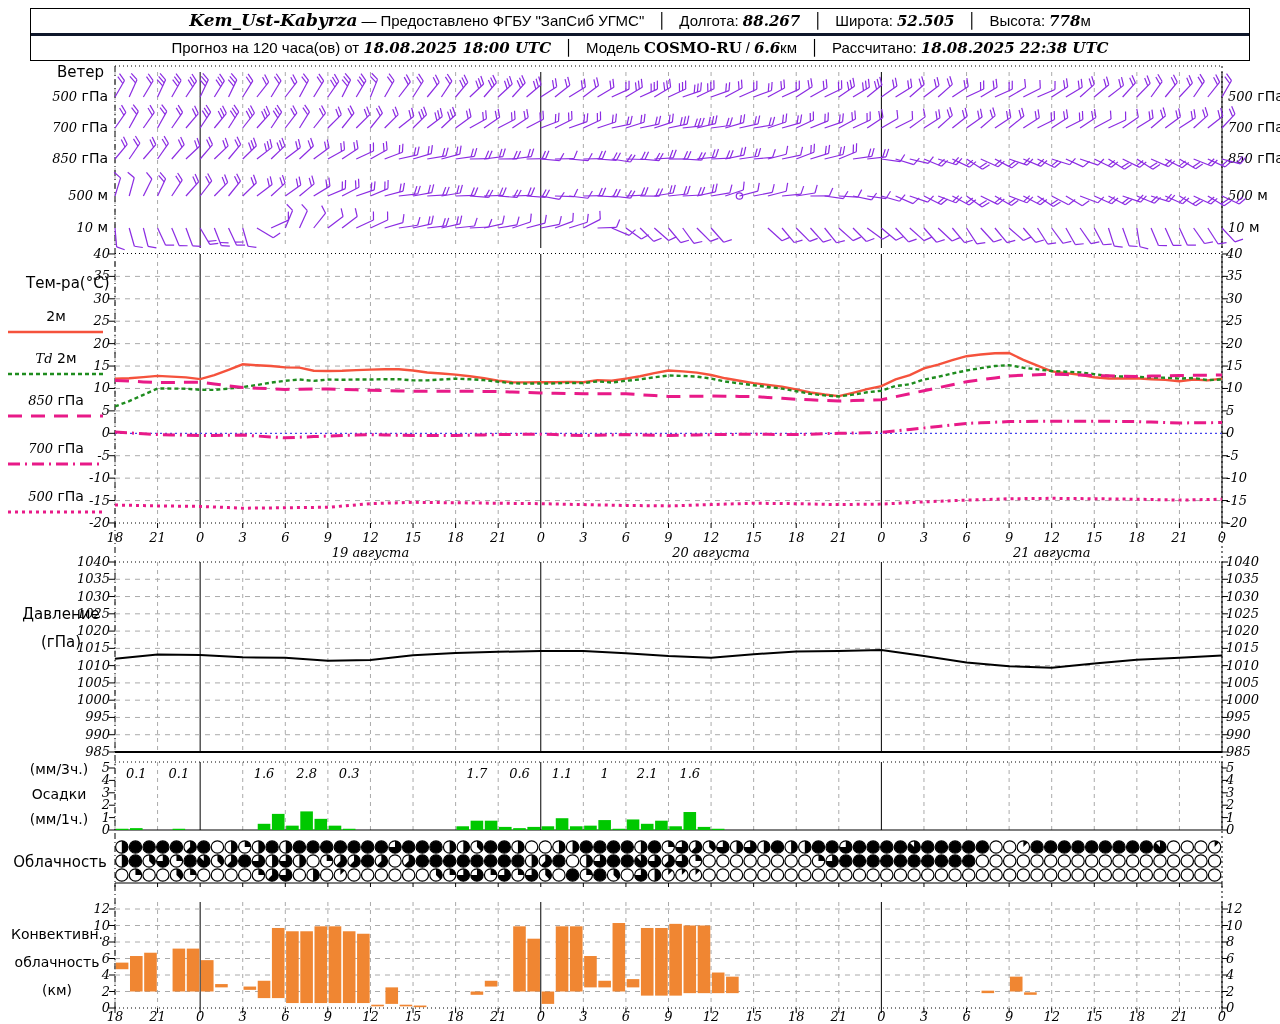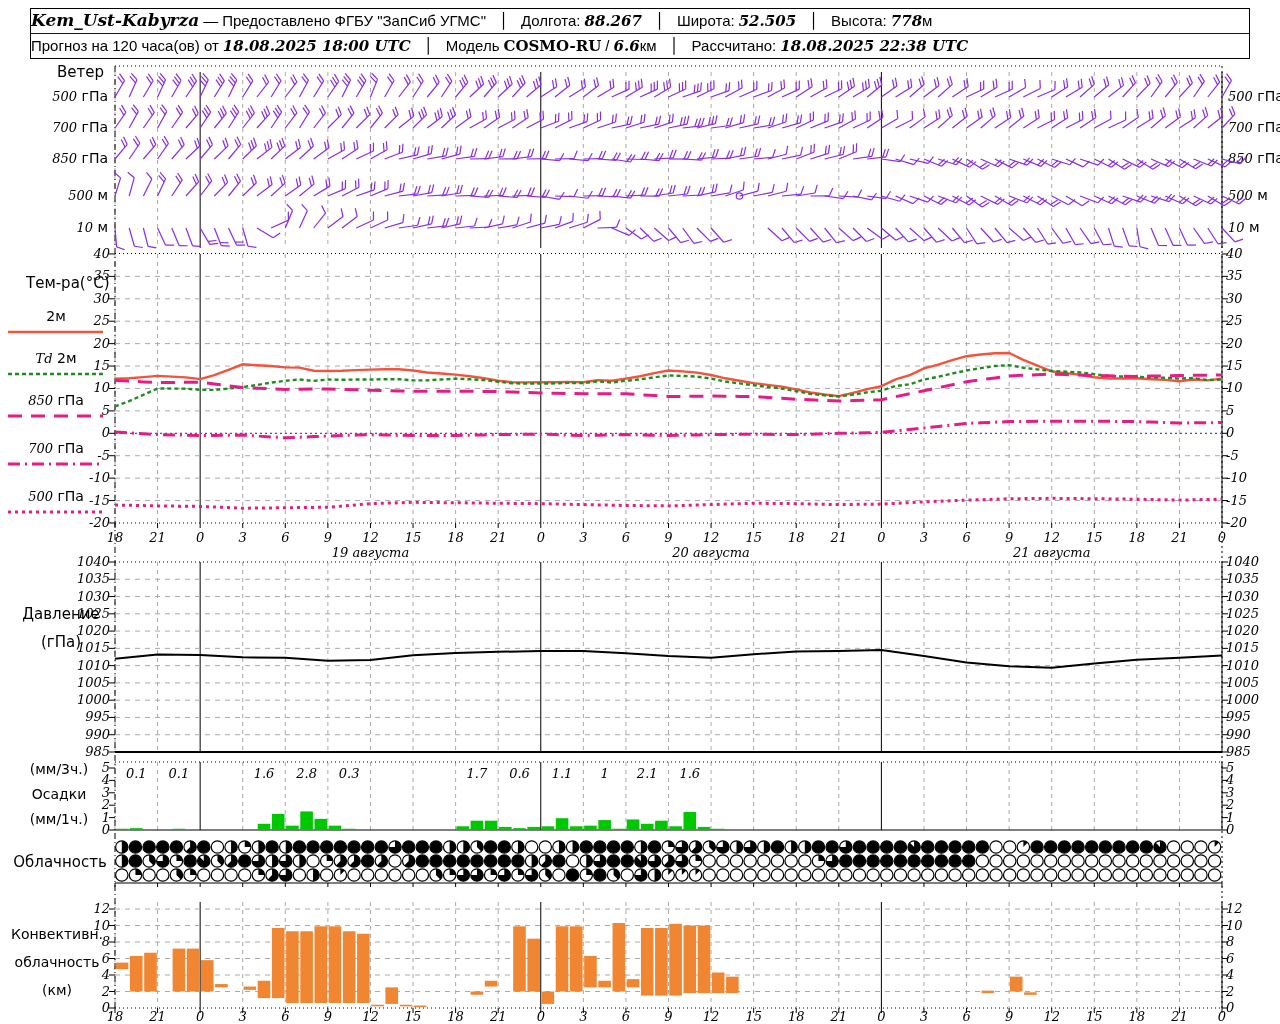--- a/index.html
+++ b/index.html
@@ -5,7 +5,7 @@
   body{margin:0;background:#e8e8e8}
   .page{position:relative;width:1280px;height:1024px;background:#fff;overflow:hidden}
   .header{position:absolute;left:30px;top:8px;width:1218px;border:1px solid #000;background:#fff}
-  .hrow{height:24px;line-height:24px;text-align:left;white-space:nowrap;overflow:hidden}
+  .hrow{height:24px;line-height:24px;text-align:center;white-space:nowrap;overflow:hidden}
   .hrow+.hrow{border-top:1px solid #0f172a}
   .h-sans{font:15px "Liberation Sans","DejaVu Sans",sans-serif;color:#000}
   .h-station{font:bold italic 17px "DejaVu Serif","Liberation Serif",serif}

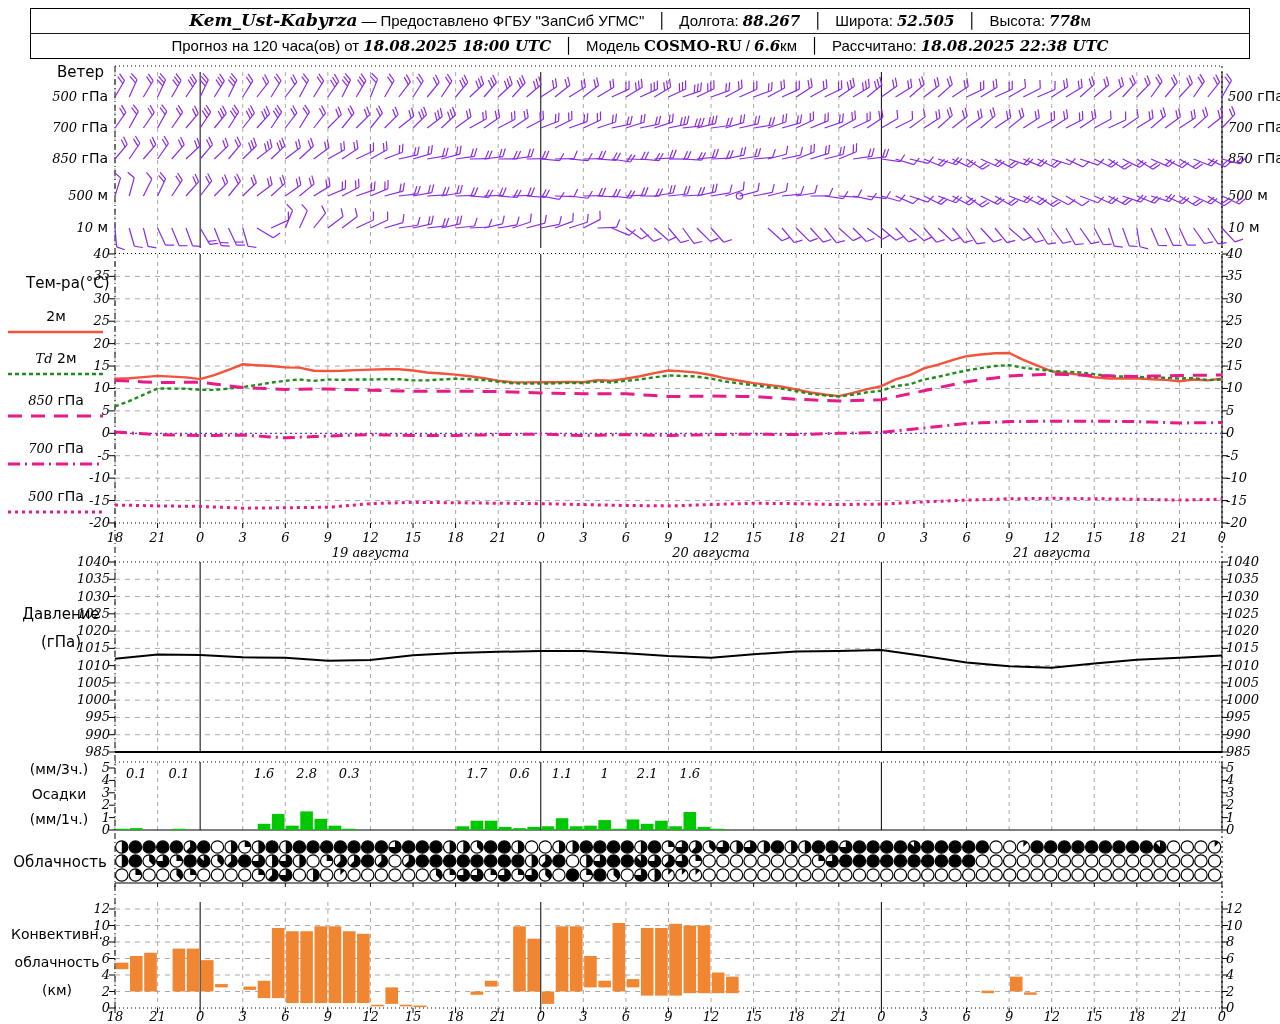--- a/index.html
+++ b/index.html
@@ -6,7 +6,7 @@
   .page{position:relative;width:1280px;height:1024px;background:#fff;overflow:hidden}
   .header{position:absolute;left:30px;top:8px;width:1218px;border:1px solid #000;background:#fff}
   .hrow{height:24px;line-height:24px;text-align:center;white-space:nowrap;overflow:hidden}
-  .hrow+.hrow{border-top:1px solid #0f172a}
+  .hrow+.hrow{border-top:3px solid #0f172a}
   .h-sans{font:15px "Liberation Sans","DejaVu Sans",sans-serif;color:#000}
   .h-station{font:bold italic 17px "DejaVu Serif","Liberation Serif",serif}
   .h-val{font:bold italic 15px "DejaVu Serif","Liberation Serif",serif}

